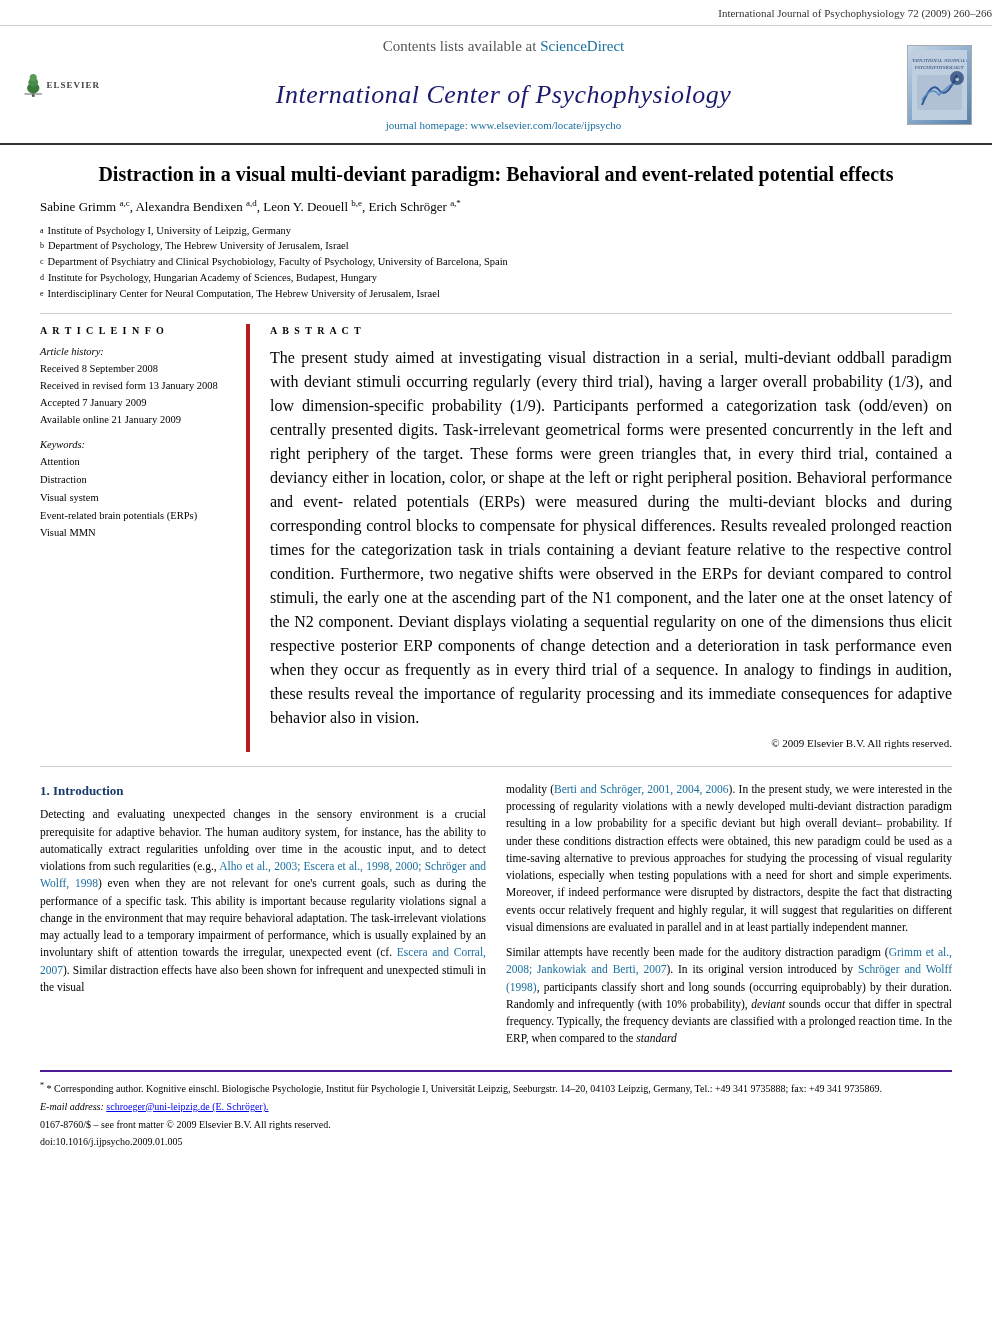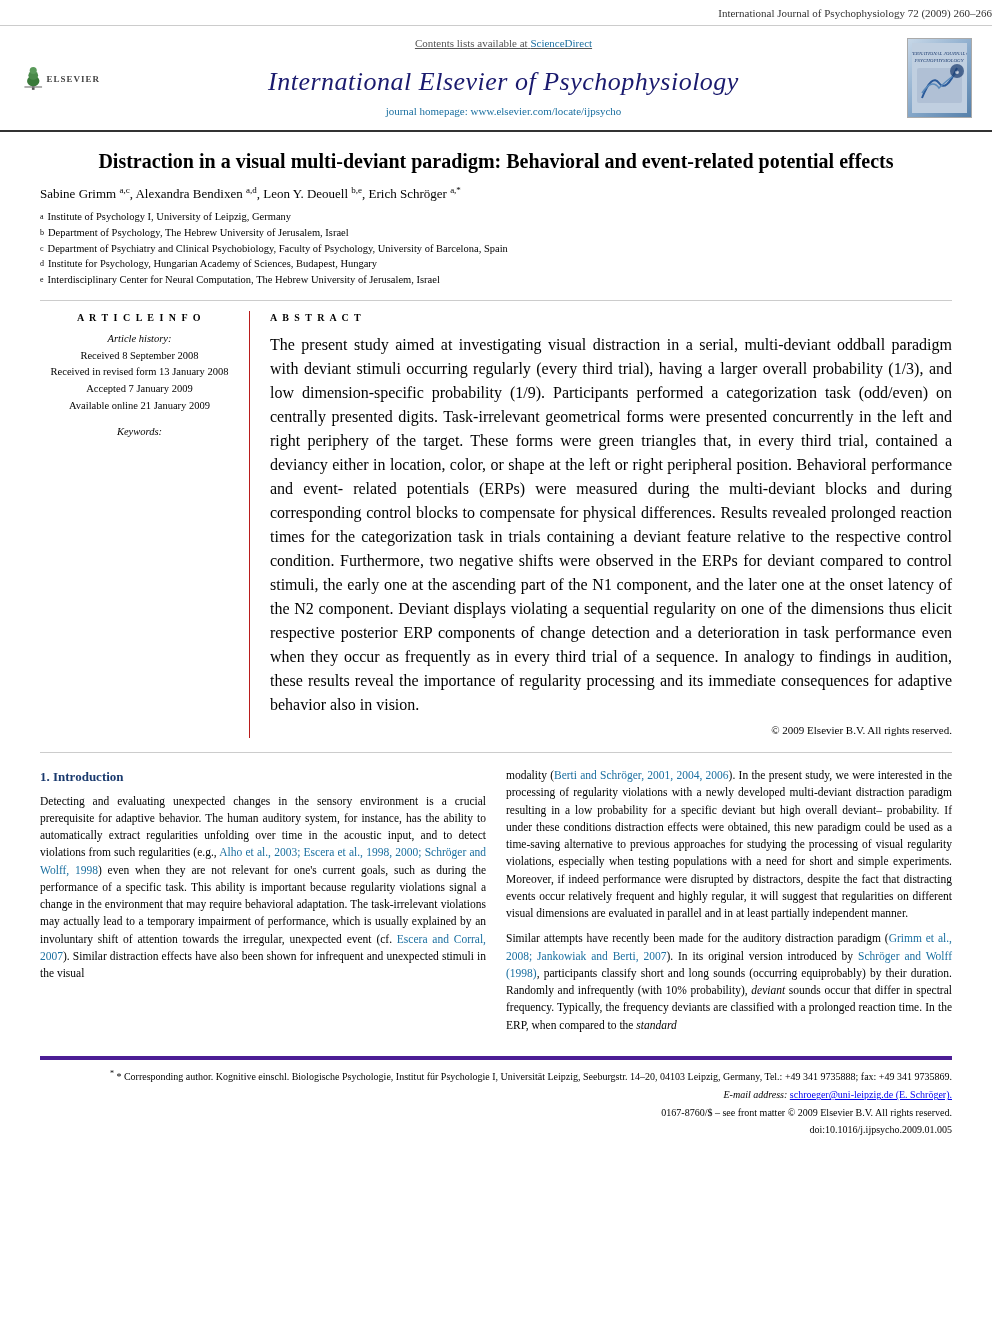--- a/index.html
+++ b/index.html
@@ -57,10 +57,9 @@
       text-align: center;
     }
     .sciencedirect-line {
-      font-size: 11px;
+      font-size: 15px;
       color: #555;
-      margin-bottom: 12px;
-      text-decoration: underline;
+      margin-bottom: 20px;
     }
     .sciencedirect-line a {
       color: #1a6fa0;

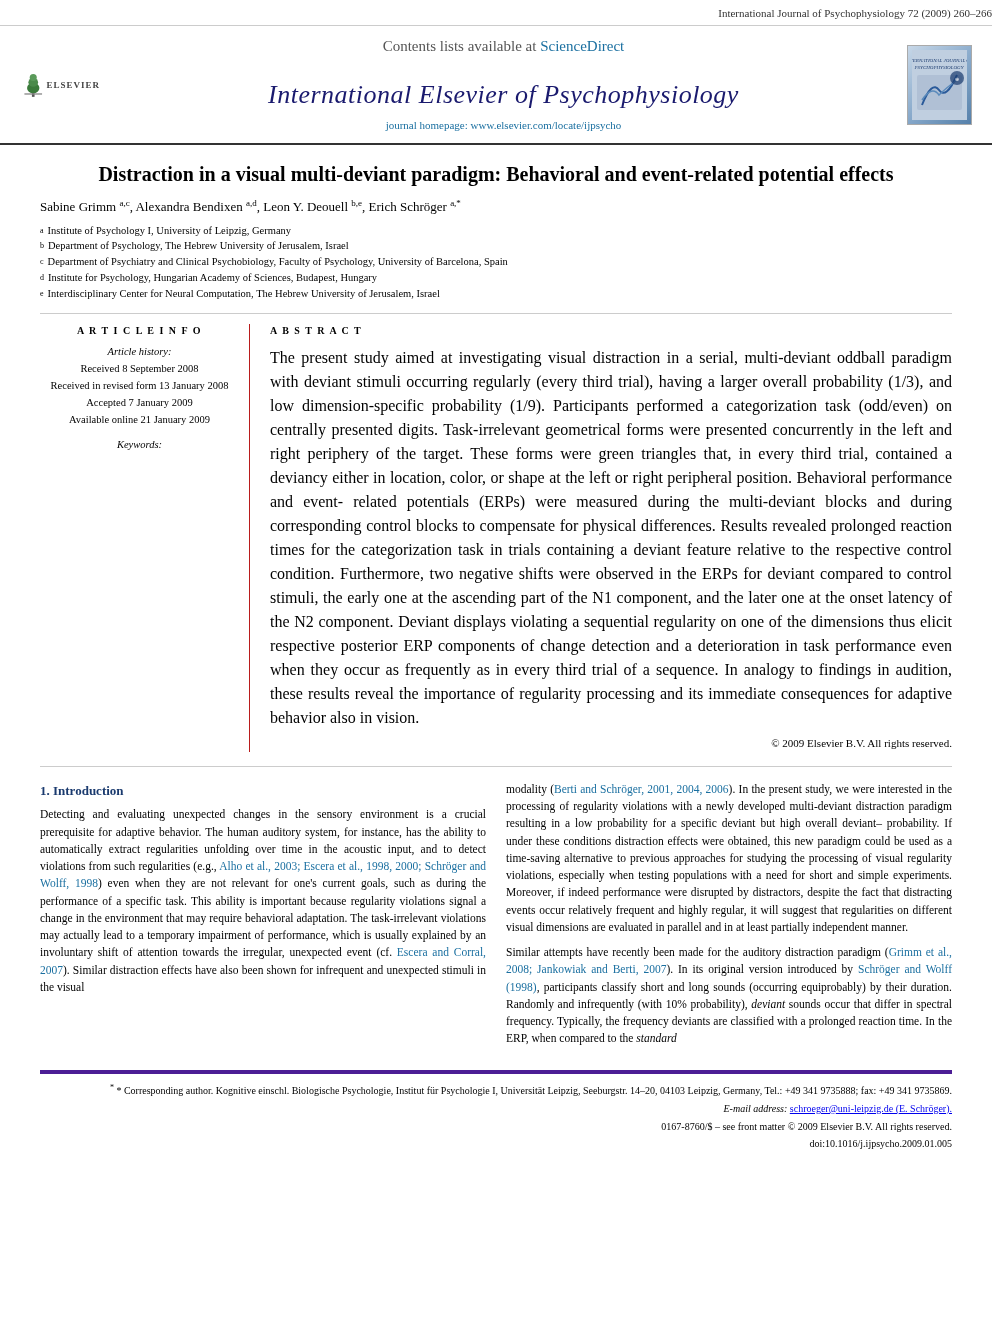--- a/index.html
+++ b/index.html
@@ -275,7 +275,7 @@
         <span>Contents lists available at</span>
         <a href="#">ScienceDirect</a>
       </div>
-      <div class="journal-name">International Elsevier of Psychophysiology</div>
+      <div class="journal-name">International Center of Psychophysiology</div>
       <div class="journal-homepage">
         <a href="#">journal homepage: www.elsevier.com/locate/ijpsycho</a>
       </div>

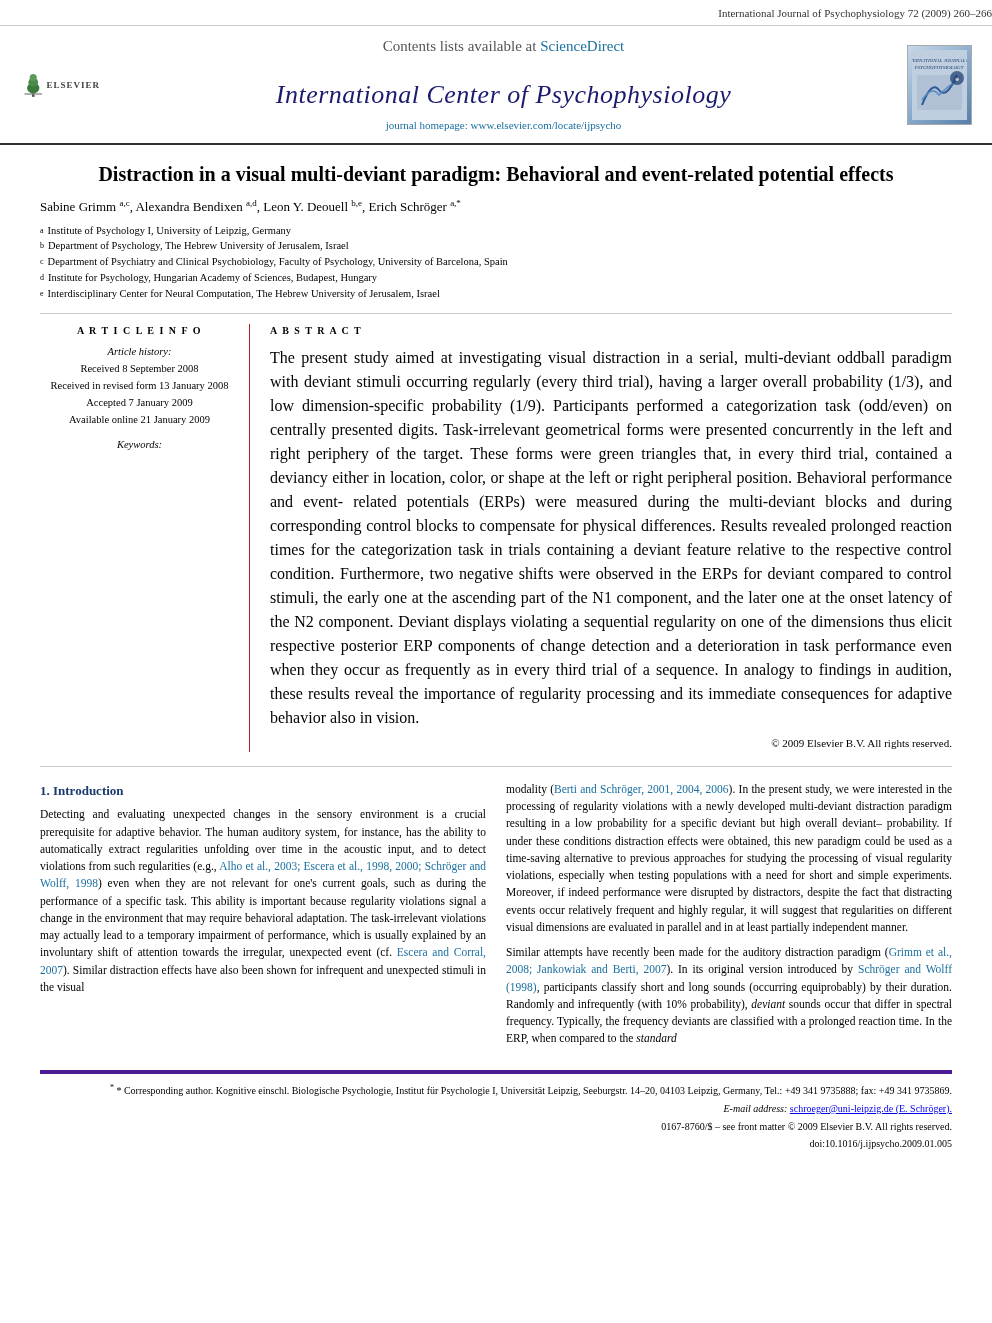--- a/index.html
+++ b/index.html
@@ -151,8 +151,7 @@
       flex-shrink: 0;
       font-size: 10.5px;
       padding-right: 10px;
-      border-right: 1px solid #b91c1c;
-      text-align: center;
+      border-right: 4px solid #b91c1c;
     }
     .info-section-title {
       font-size: 10px;

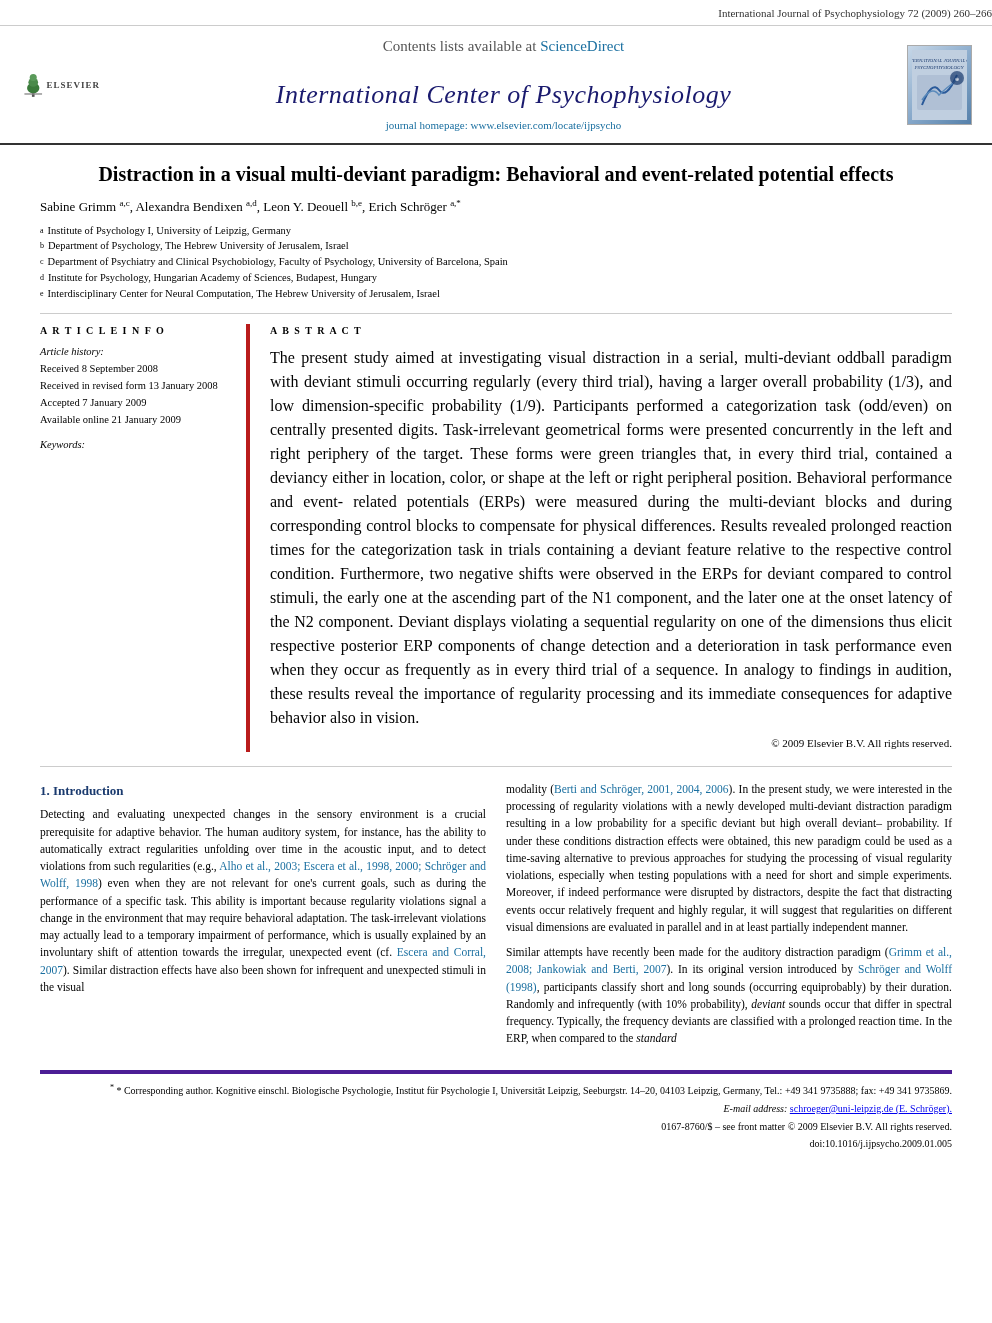--- a/index.html
+++ b/index.html
@@ -341,6 +341,13 @@
         </div>
 
         <div class="info-label">Keywords:</div>
+        <div class="keywords-list">
+          <div>Attention</div>
+          <div>Distraction</div>
+          <div>Visual system</div>
+          <div>Event-related brain potentials (ERPs)</div>
+          <div>Visual MMN</div>
+        </div>
       </div>
 
       <div class="abstract-section">

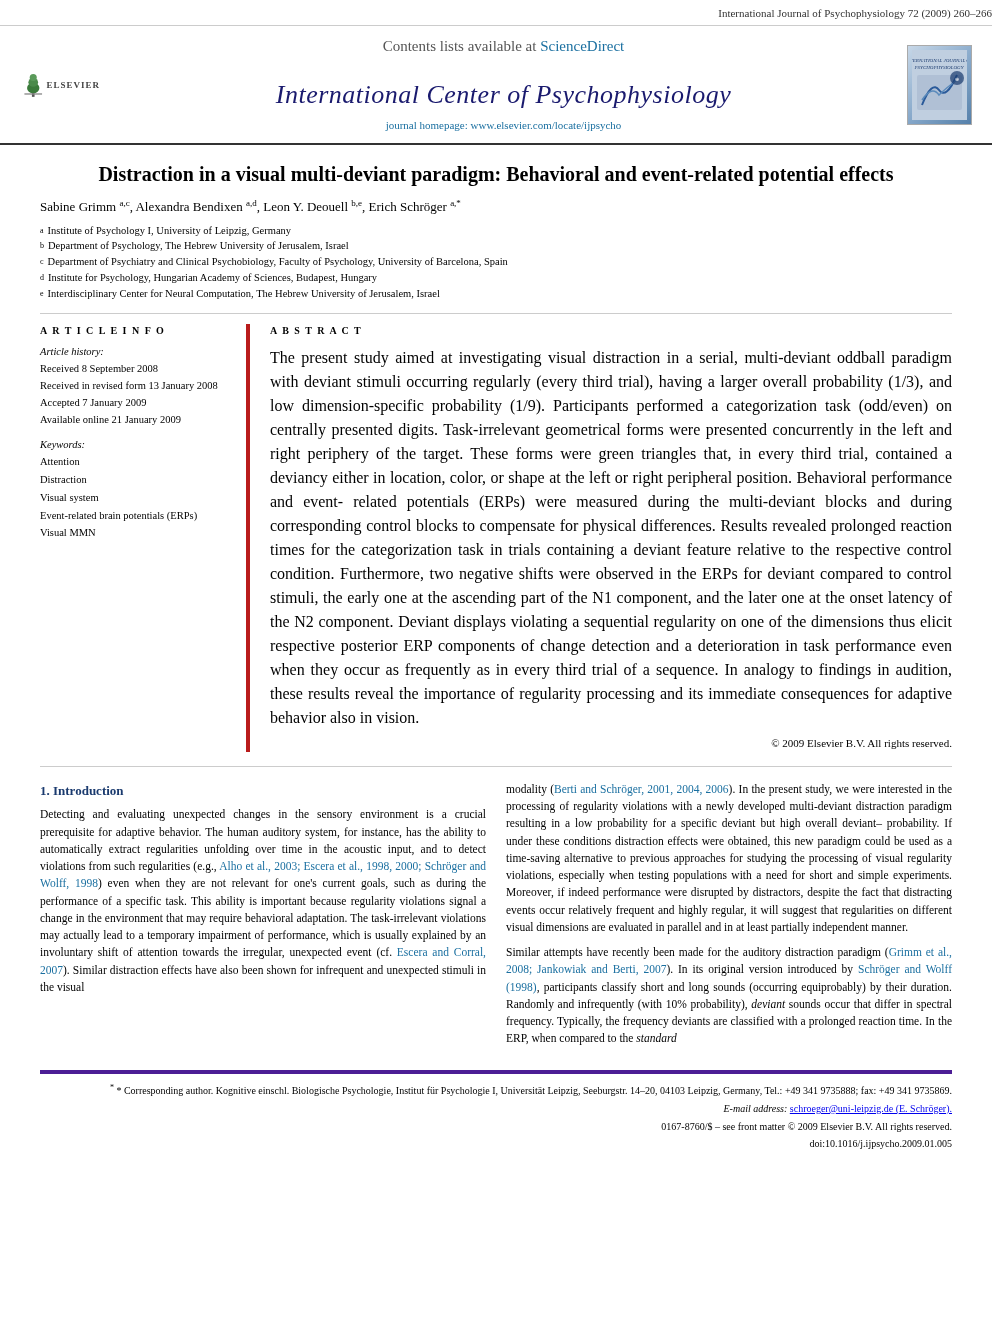--- a/index.html
+++ b/index.html
@@ -226,12 +226,11 @@
     }
     
     .footnotes {
-      border-top: 4px solid #4c1d95;
+      border-top: 2px solid #4c1d95;
       margin-top: 14px;
       padding-top: 8px;
       font-size: 10px;
       line-height: 1.5;
-      text-align: right;
     }
     .footnote-item {
       margin-bottom: 3px;

